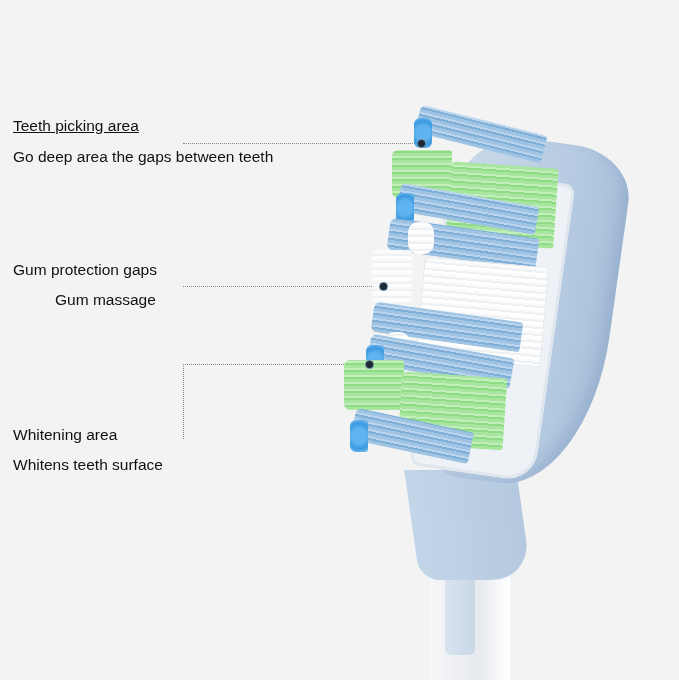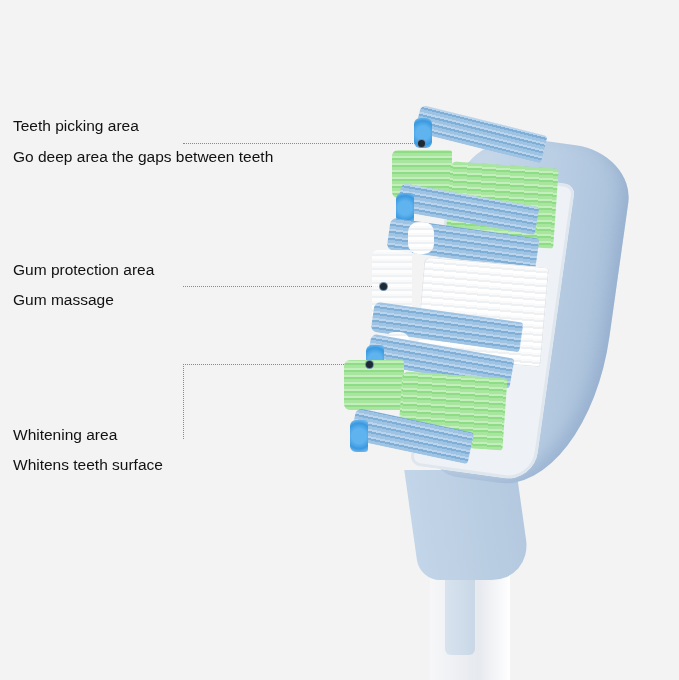--- a/index.html
+++ b/index.html
@@ -68,7 +68,7 @@
 </head>
 <body>
 
-<div class="label" style="top:117px;">Teeth picking area</div>
+<div class="label" style="top:117px;text-decoration:underline;">Teeth picking area</div>
 <div class="label" style="top:148px;">Go deep area the gaps between teeth</div>
 <div class="hline" style="left:183px; top:143px; width:236px;"></div>
 

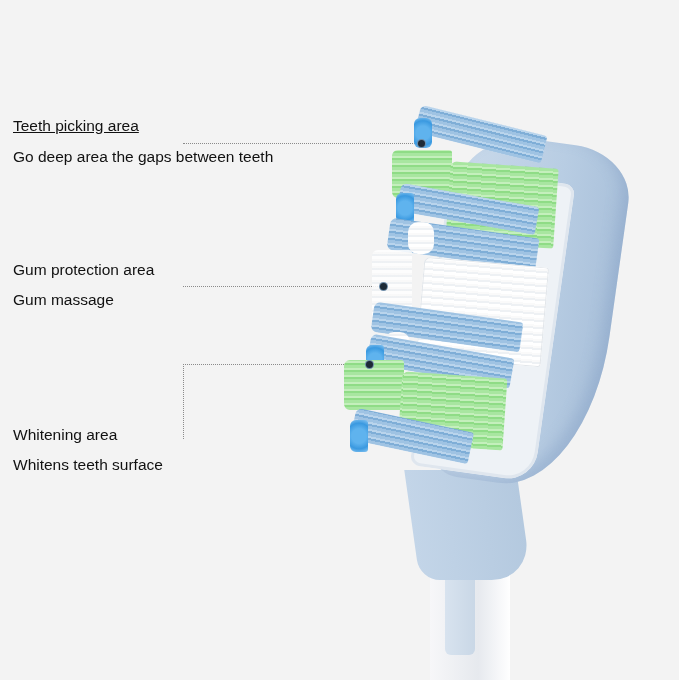--- a/index.html
+++ b/index.html
@@ -72,7 +72,7 @@
 <div class="label" style="top:148px;">Go deep area the gaps between teeth</div>
 <div class="hline" style="left:183px; top:143px; width:236px;"></div>
 
-<div class="label" style="top:261px;">Gum protection area</div>
+<div class="label" style="top:261px;">Gum protection gaps</div>
 <div class="label" style="top:291px;">Gum massage</div>
 <div class="hline" style="left:183px; top:286px; width:199px;"></div>
 

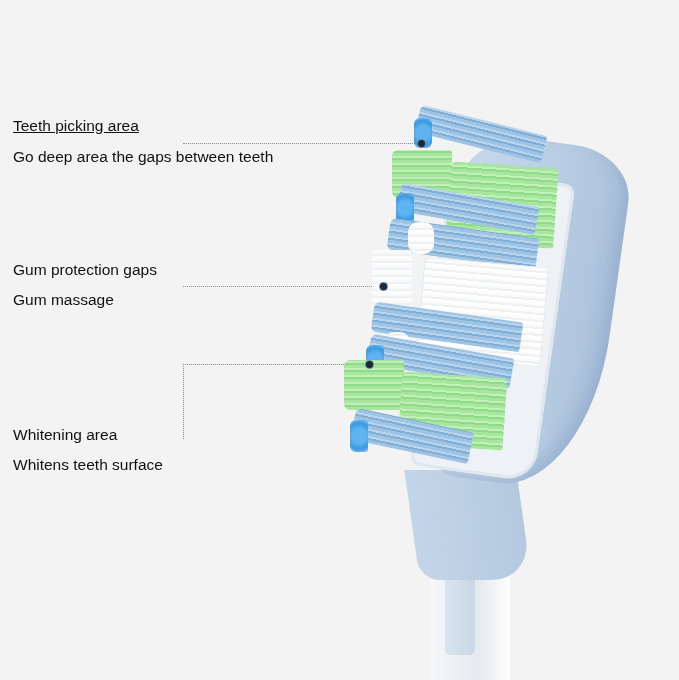--- a/index.html
+++ b/index.html
@@ -73,7 +73,7 @@
 <div class="hline" style="left:183px; top:143px; width:236px;"></div>
 
 <div class="label" style="top:261px;">Gum protection gaps</div>
-<div class="label" style="top:291px;">Gum massage</div>
+<div class="label" style="top:291px;margin-left:42px;">Gum massage</div>
 <div class="hline" style="left:183px; top:286px; width:199px;"></div>
 
 <div class="label" style="top:426px;text-align:right;">Whitening area</div>

